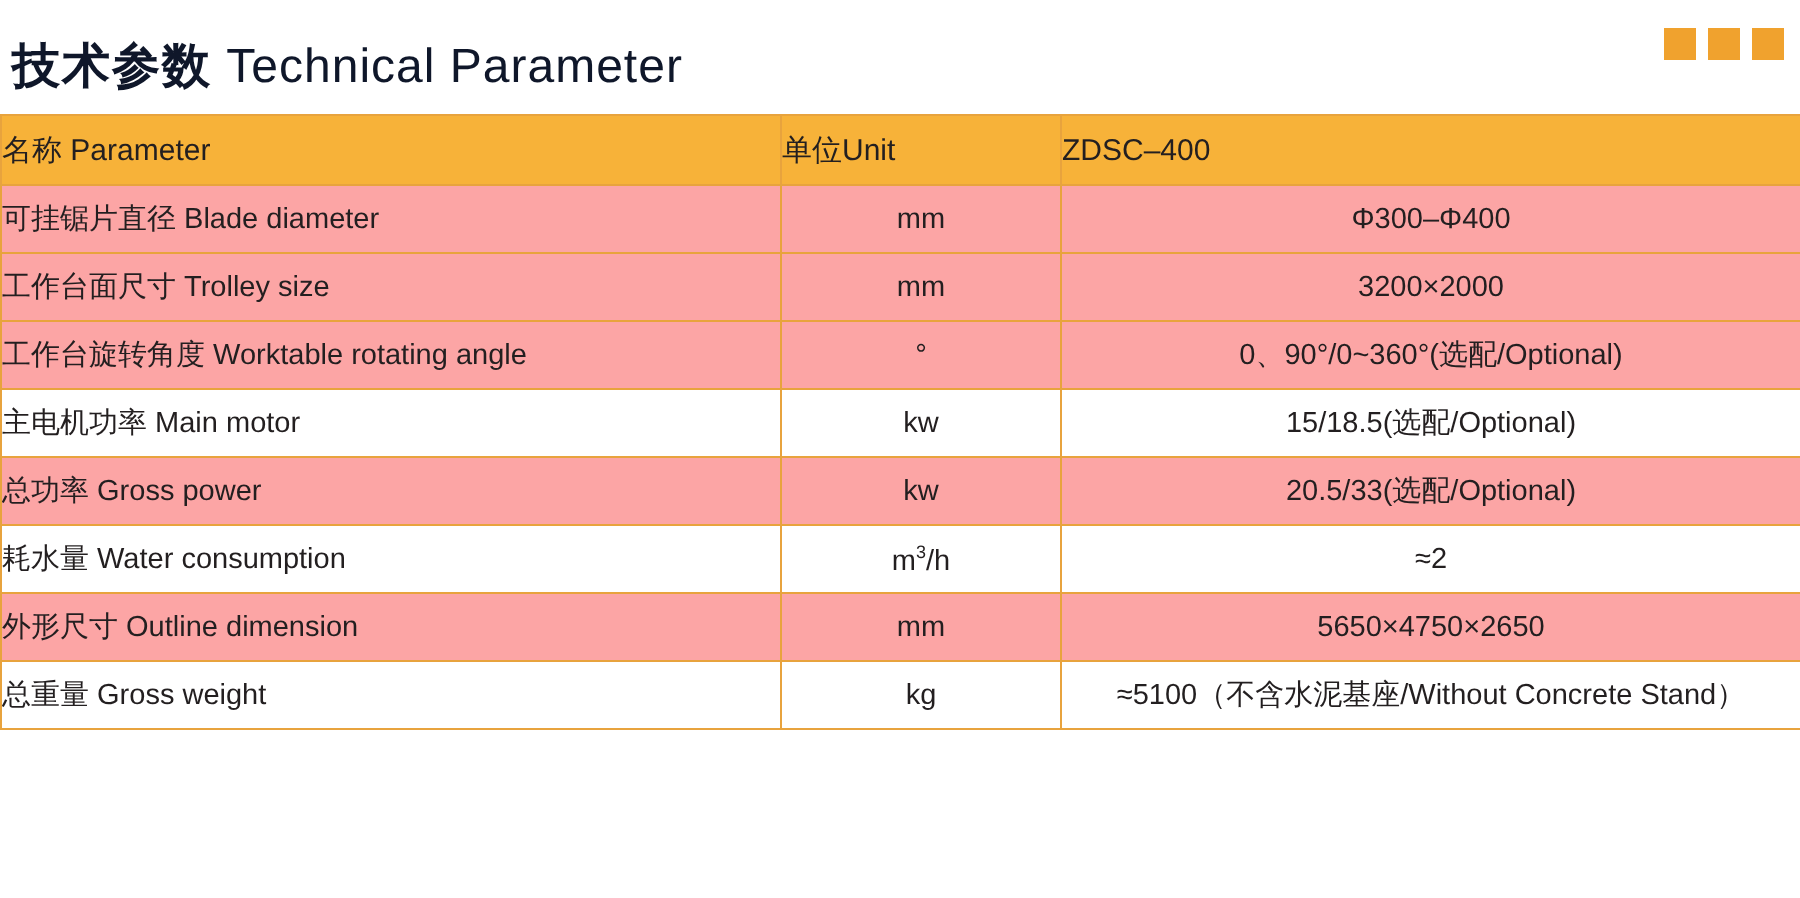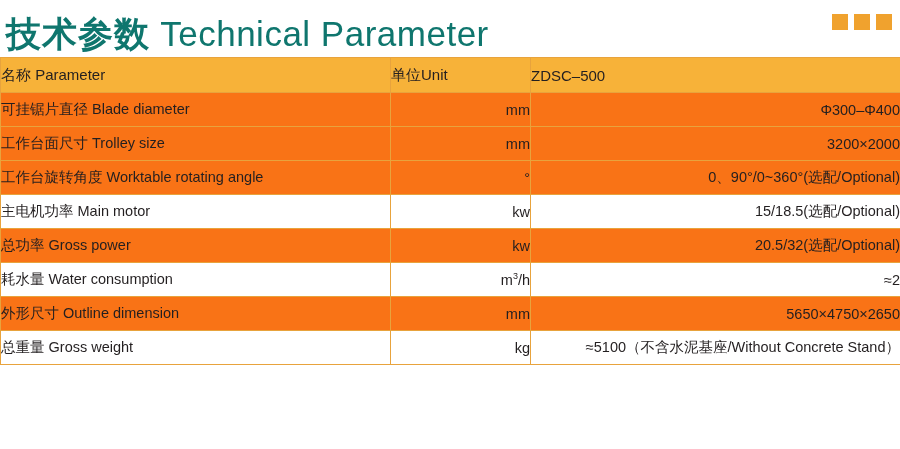--- a/index.html
+++ b/index.html
@@ -32,9 +32,9 @@
     position: absolute;
     left: 6px;
     top: 18px;
-    font-size: 35px;
+    font-size: 24px;
     line-height: 32px;
-    color: #0f766e;
+    color: #0f172a;
     white-space: nowrap;
     letter-spacing: 0px;
   }

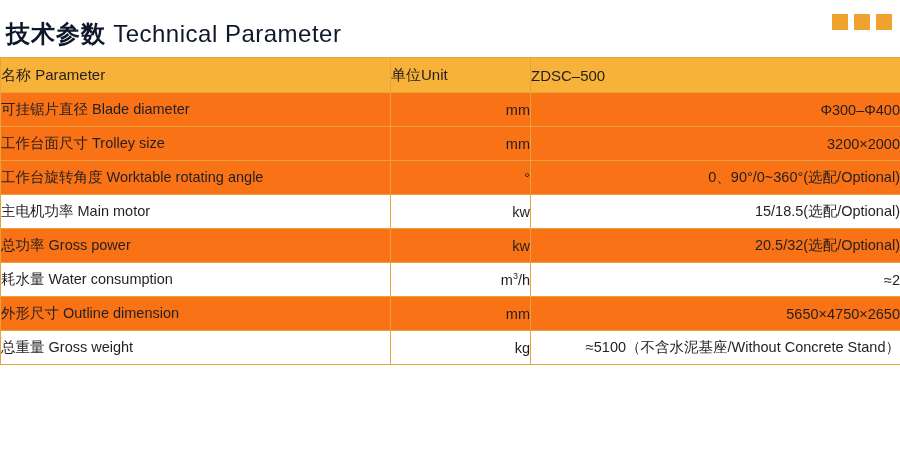--- a/index.html
+++ b/index.html
@@ -138,7 +138,7 @@
         <tr>
           <th class="h-name">名称 Parameter</th>
           <th class="h-unit">单位Unit</th>
-          <th class="h-model">ZDSC–500</th>
+          <th class="h-model">ZDSC–400</th>
         </tr>
       </thead>
       <tbody id="spec-body">

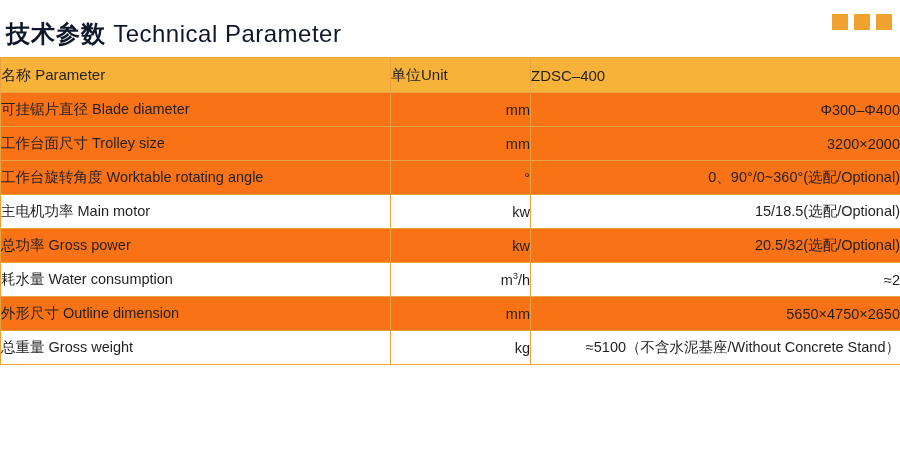--- a/index.html
+++ b/index.html
@@ -95,7 +95,7 @@
   th.h-name { text-align: left; padding-left: 10px; }
   th.h-unit, th.h-model { text-align: left; }
 
-  tr.odd td  { background: #f97316; }
+  tr.odd td  { background: #fca5a5; }
   tr.even td { background: #ffffff; }
 
   td.c-name {

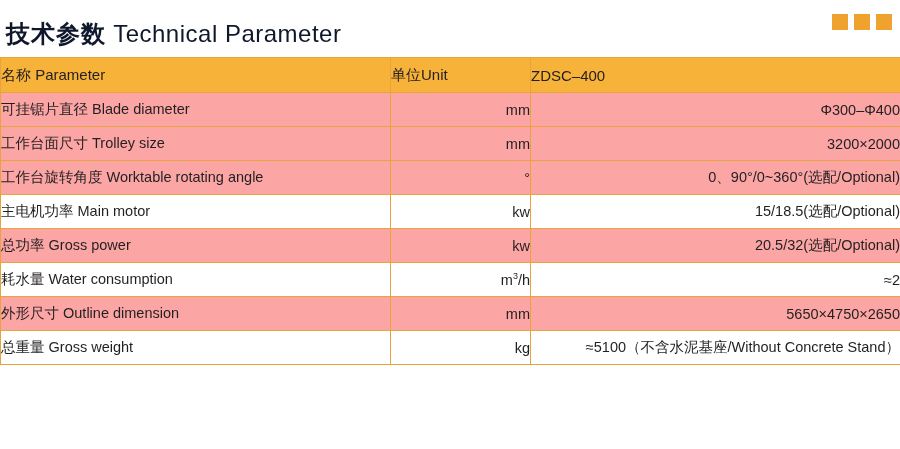--- a/index.html
+++ b/index.html
@@ -105,7 +105,7 @@
     overflow: hidden;
   }
   td.c-unit, td.c-val {
-    text-align: right;
+    text-align: center;
     white-space: nowrap;
   }
   td.c-unit { font-size: 14px; }

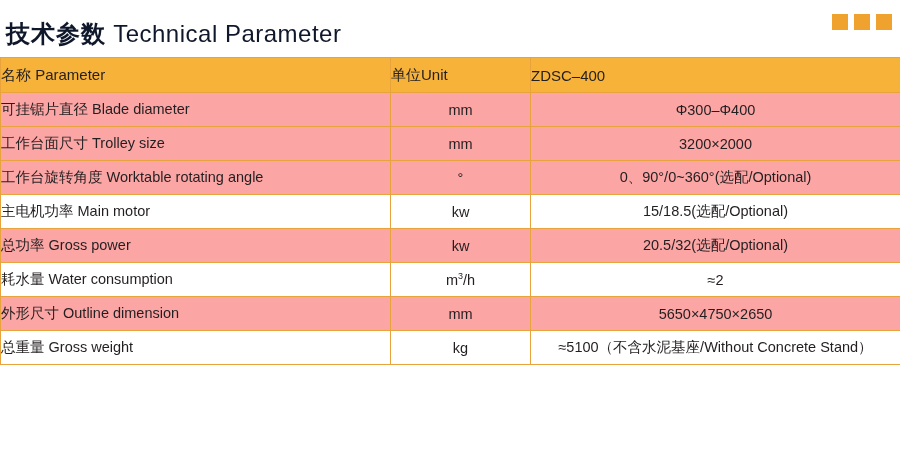--- a/index.html
+++ b/index.html
@@ -165,7 +165,7 @@
           <tr class="odd">
             <td class="c-name">总功率 Gross power</td>
             <td class="c-unit">kw</td>
-            <td class="c-val">20.5/32(选配/Optional)</td>
+            <td class="c-val">20.5/33(选配/Optional)</td>
           </tr>
           <tr class="even">
             <td class="c-name">耗水量 Water consumption</td>

